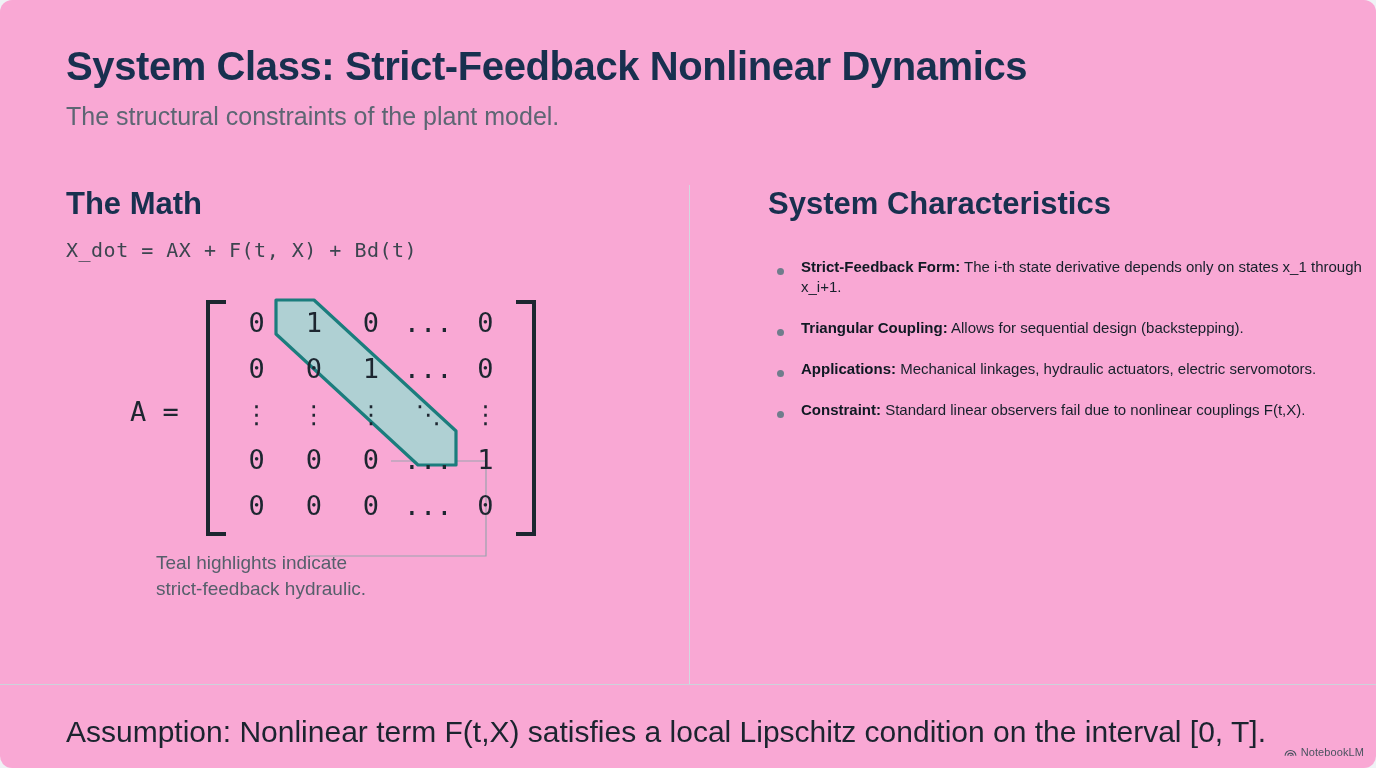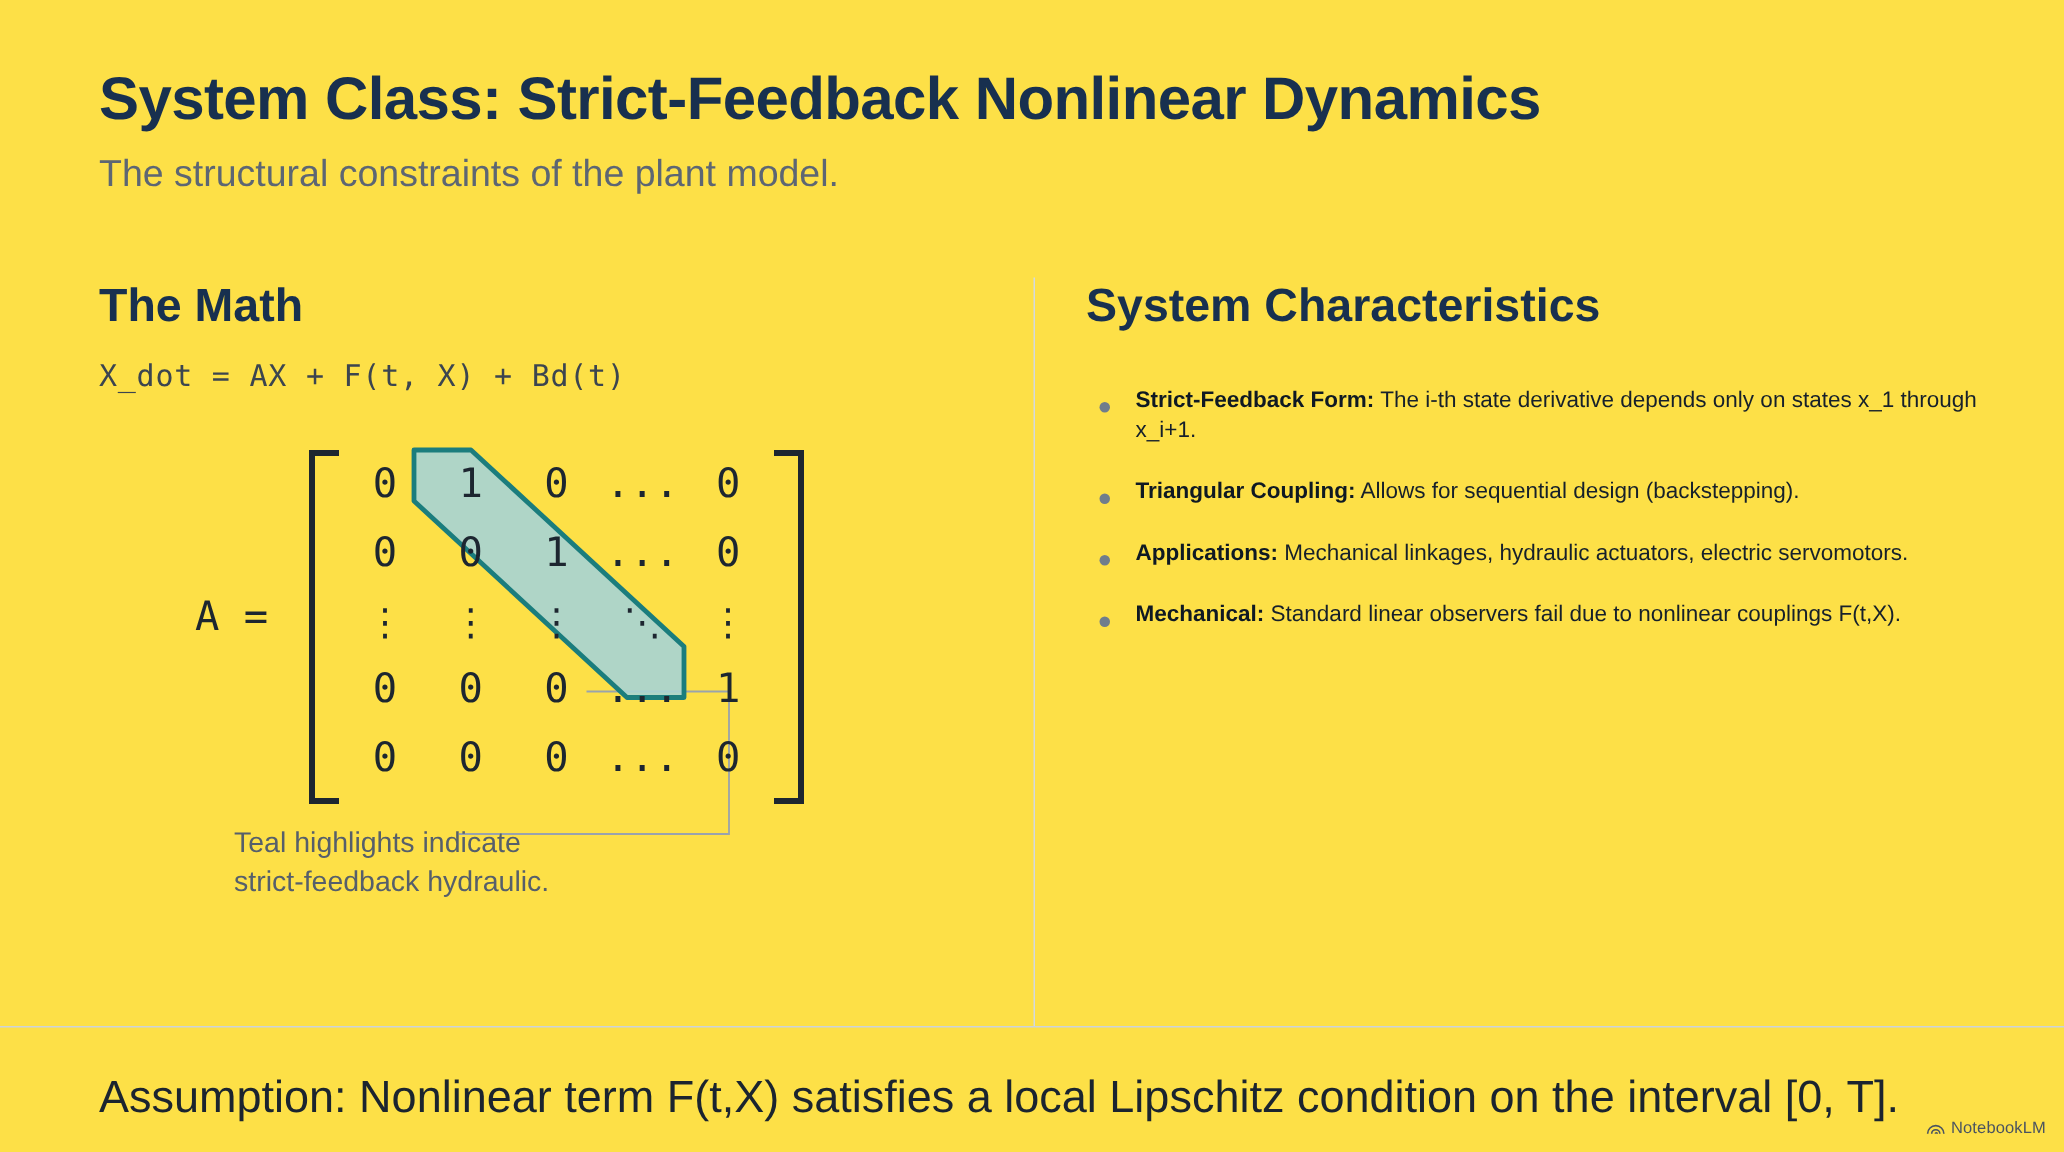--- a/index.html
+++ b/index.html
@@ -18,7 +18,8 @@
   .slide {
     position: absolute;
     inset: 0;
-    background: #fde047;
+    background: #f9a8d4;
+    border-radius: 12px;
   }
 
   

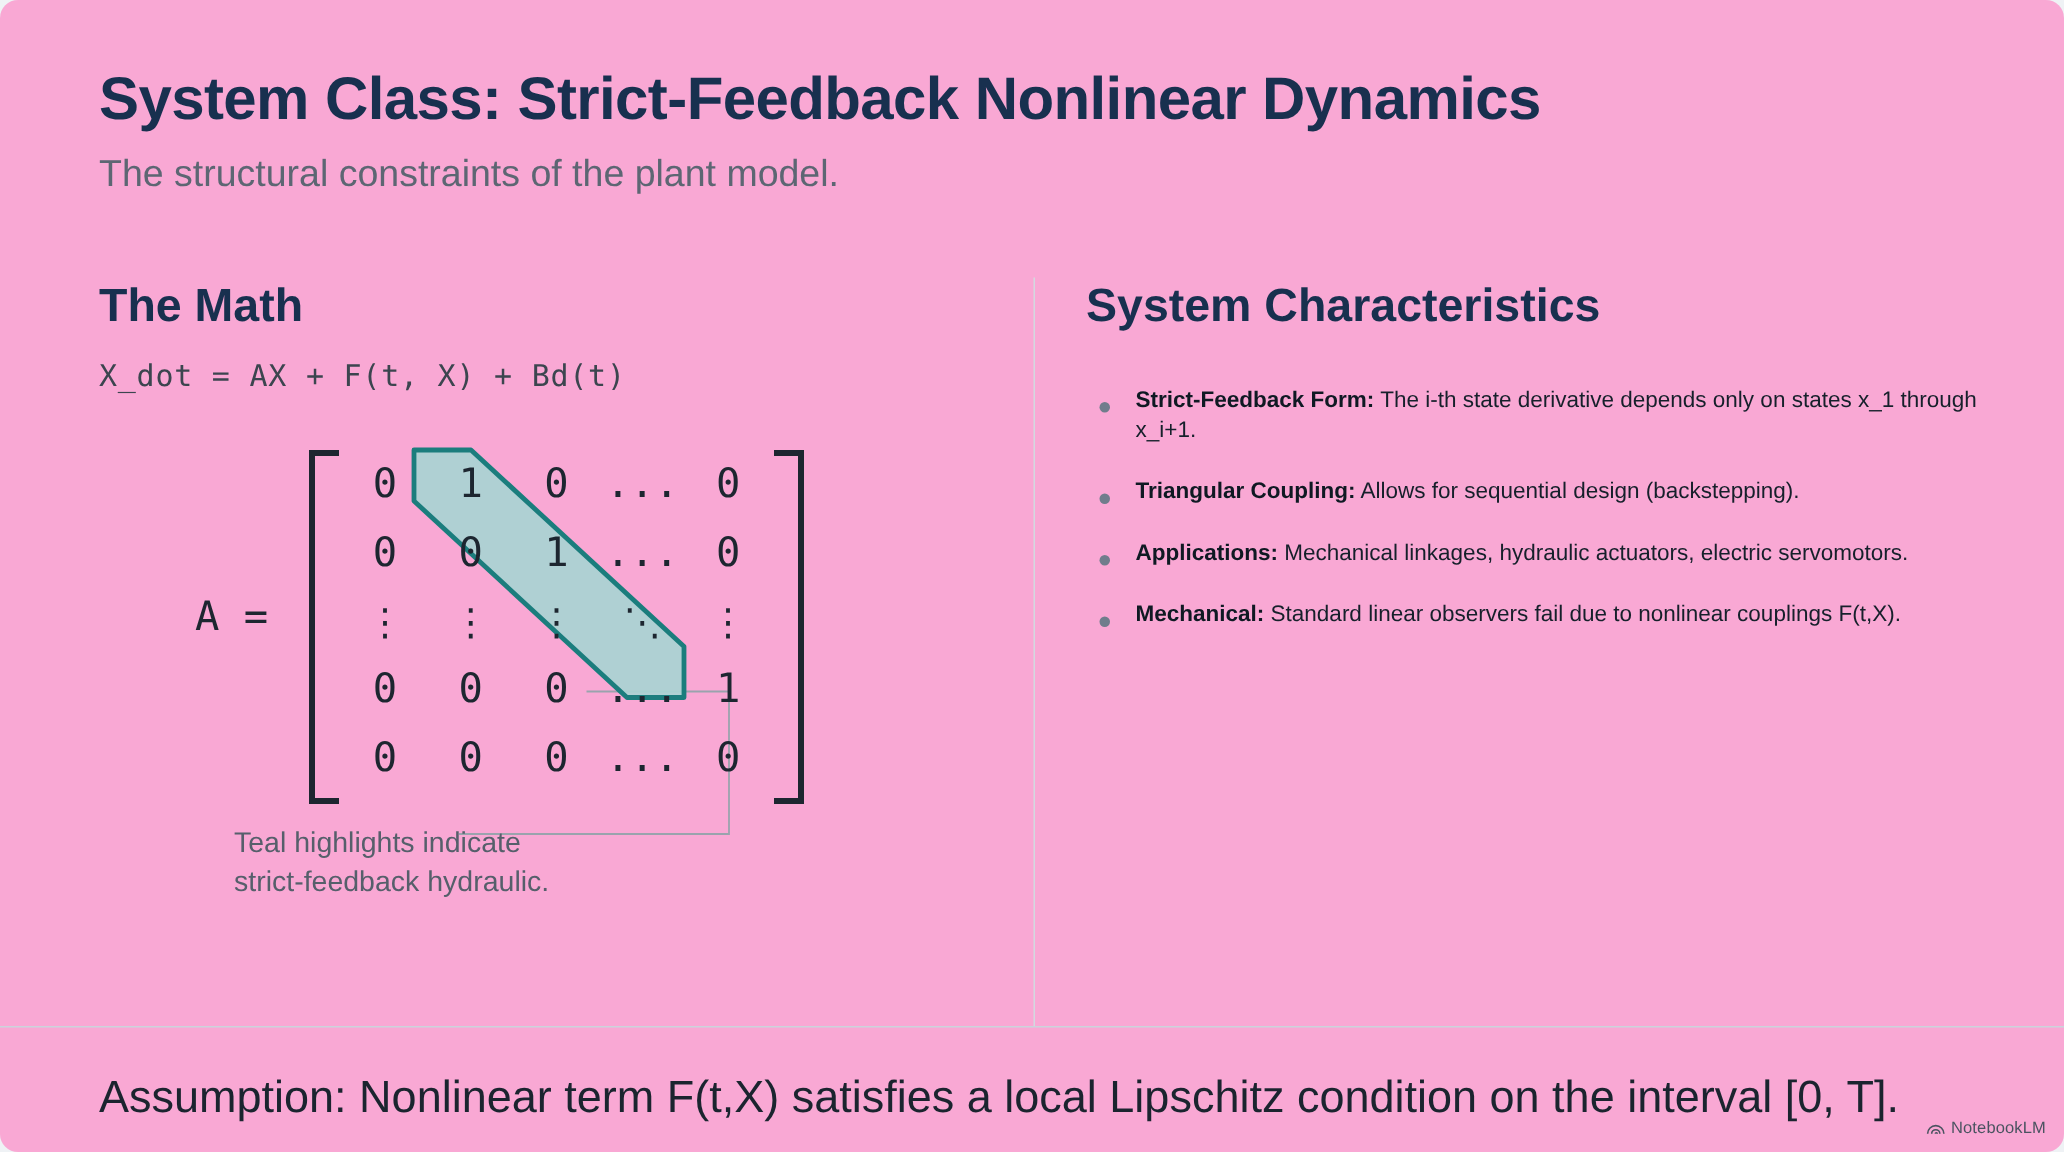--- a/index.html
+++ b/index.html
@@ -71,7 +71,7 @@
   }
   .col-right {
     position: absolute;
-    left: 724px;
+    left: 768px;
     top: 0;
     width: 600px;
   }

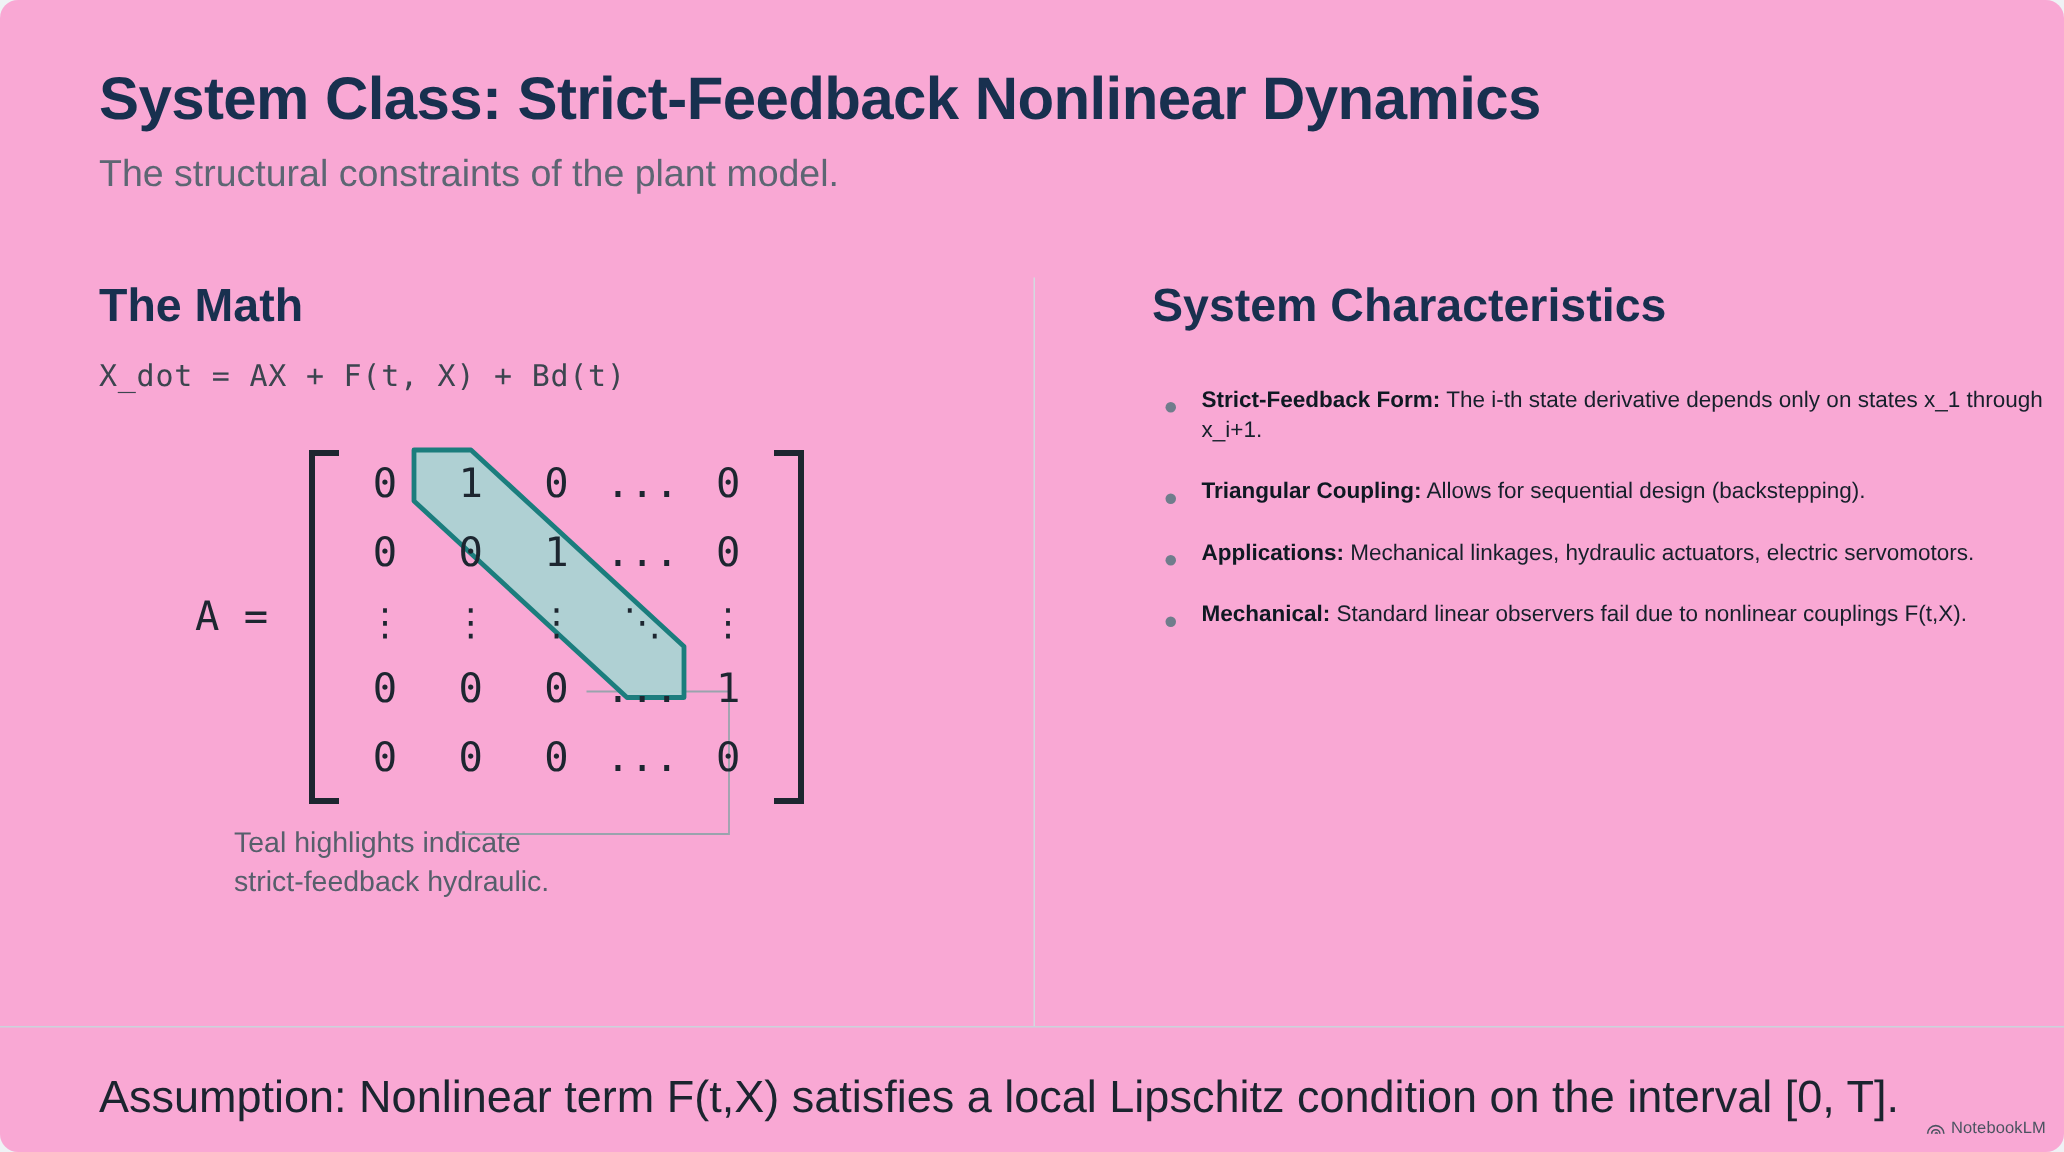--- a/index.html
+++ b/index.html
@@ -341,7 +341,7 @@
         </li>
         <li>
           <span class="dot"></span>
-          <b>Mechanical:</b><span> Standard linear observers fail due to nonlinear couplings F(t,X).</span>
+          <b>Constraint:</b><span> Standard linear observers fail due to nonlinear couplings F(t,X).</span>
         </li>
       </ul>
     </div>

